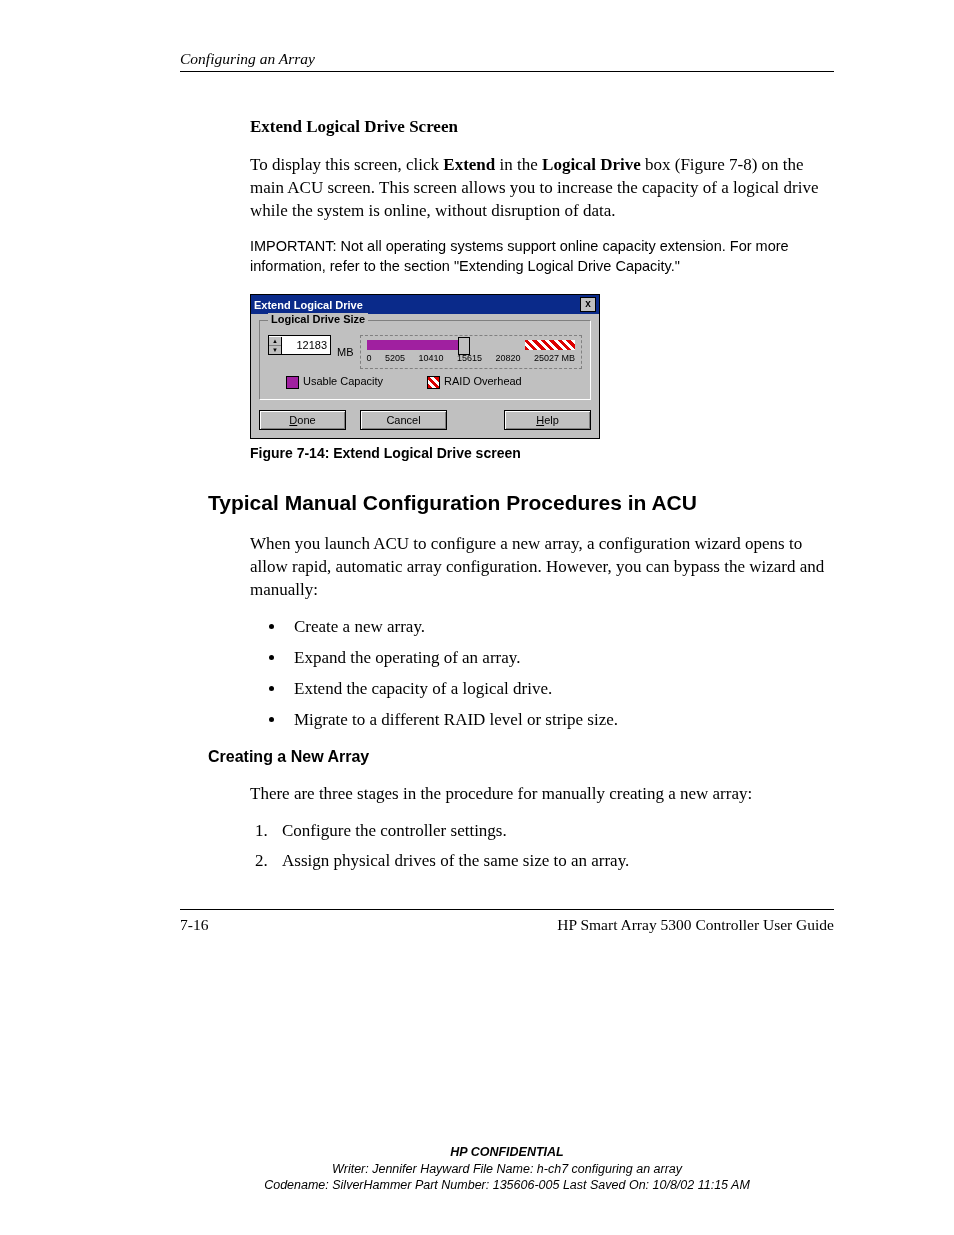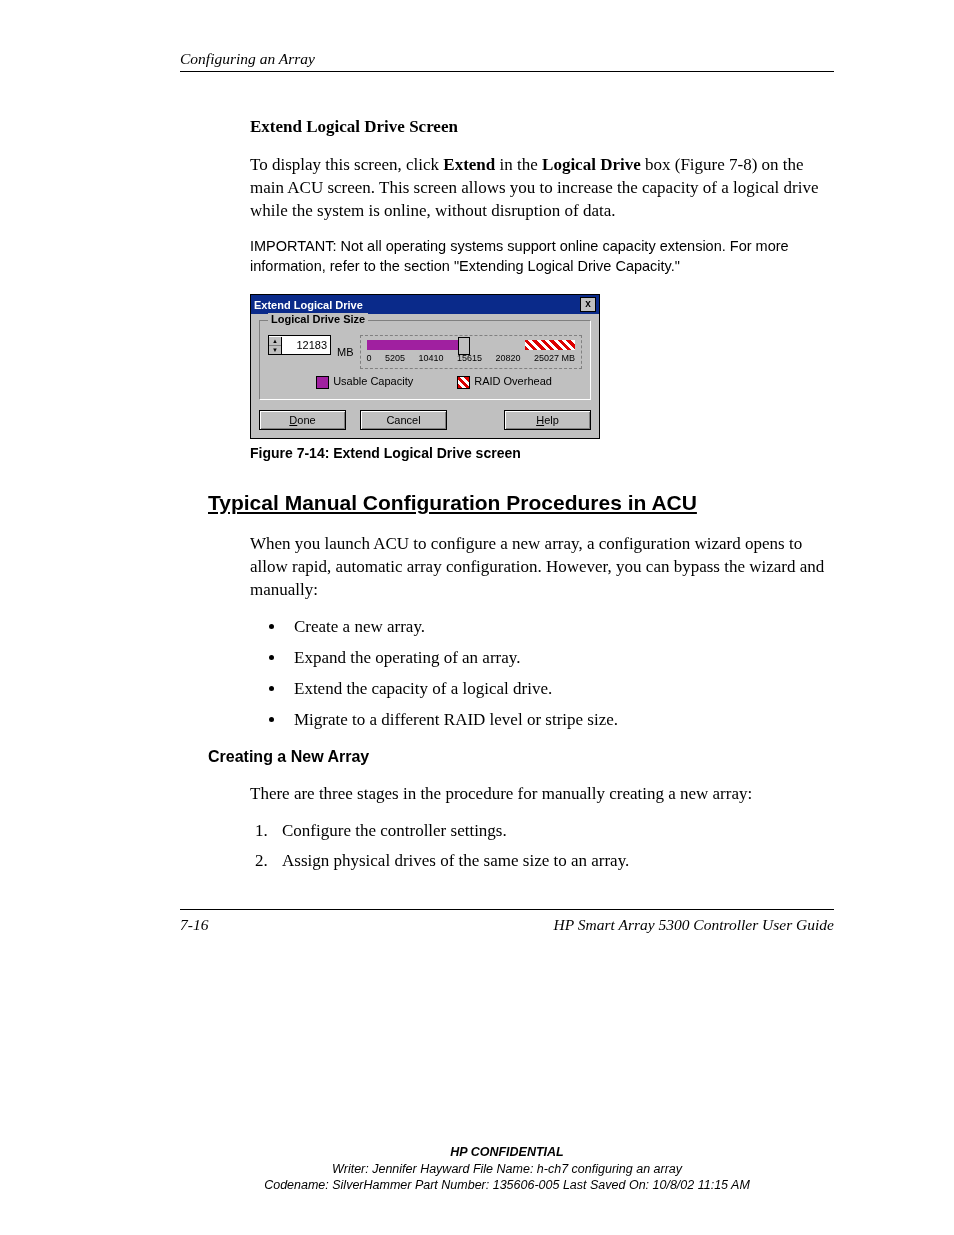--- a/index.html
+++ b/index.html
@@ -221,7 +221,6 @@
     margin-top: 6px;
     font-size: 11px;
     padding-left: 18px;
-    justify-content: center;
   }
   .sw { width: 11px; height: 11px; display: inline-block; vertical-align: middle; margin-right: 4px; border: 1px solid #000; }
   .sw-usable { background: #a020a0; }

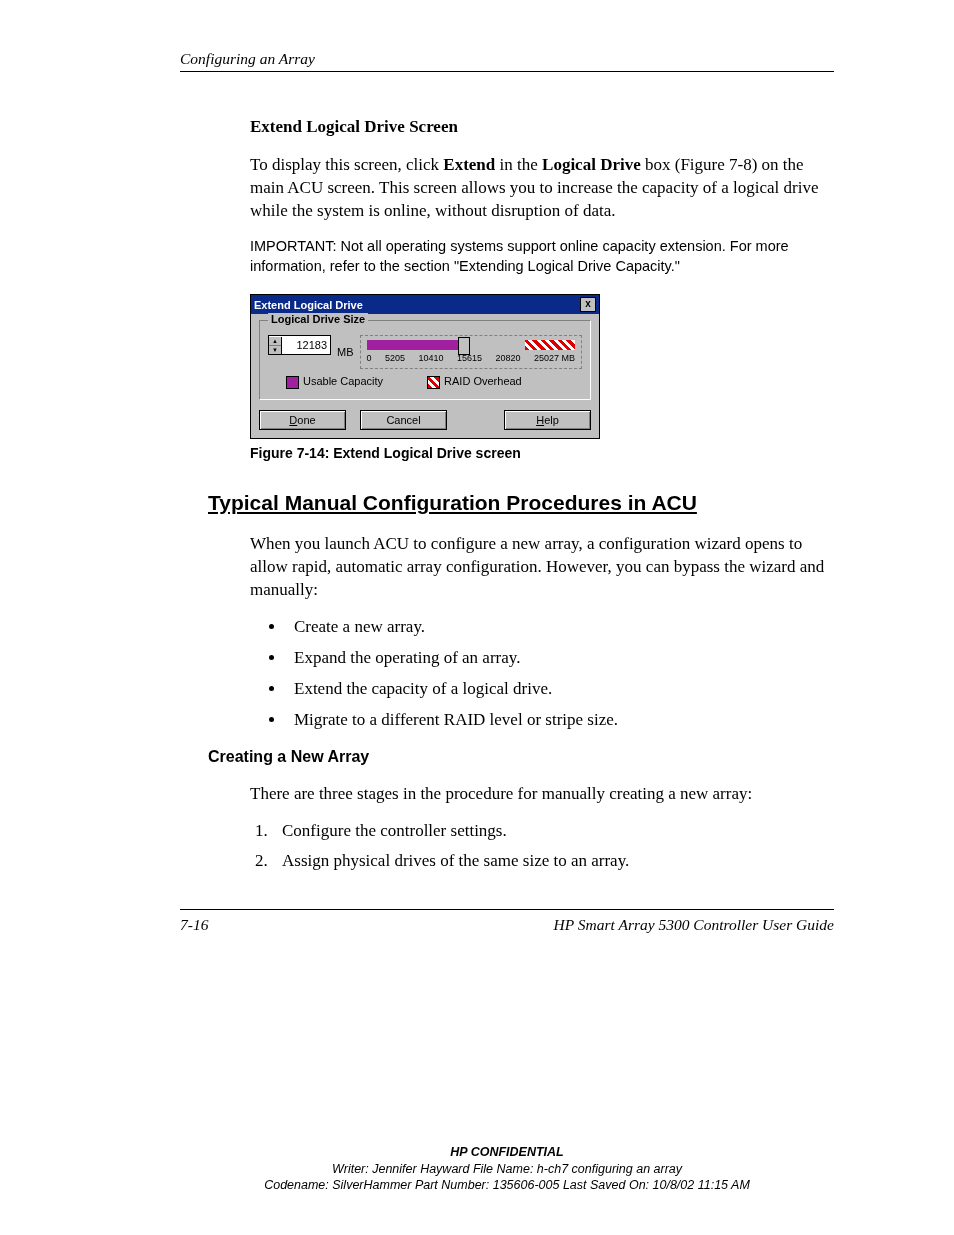--- a/index.html
+++ b/index.html
@@ -56,7 +56,6 @@
     font-weight: bold;
     font-size: 21px;
     margin: 0 0 18px -42px;
-    text-decoration: underline;
   }
   ul.bul {
     margin: 0 0 16px 0;

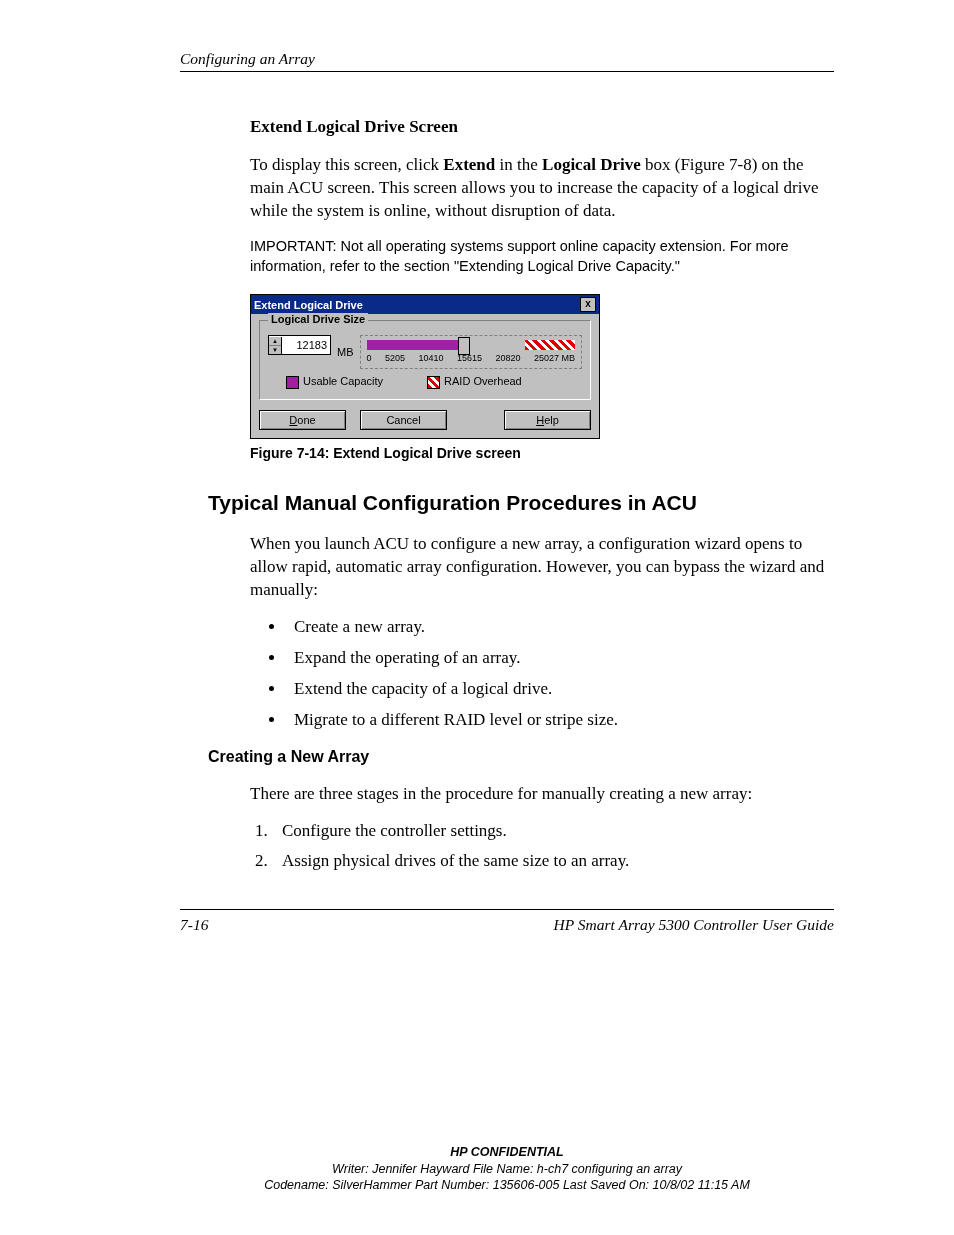--- a/index.html
+++ b/index.html
@@ -91,7 +91,6 @@
     display: flex;
     justify-content: space-between;
     font-size: 15.5px;
-    font-style: italic;
   }
   .footer-rule .pn { font-weight: normal; }
   .conf-block {

